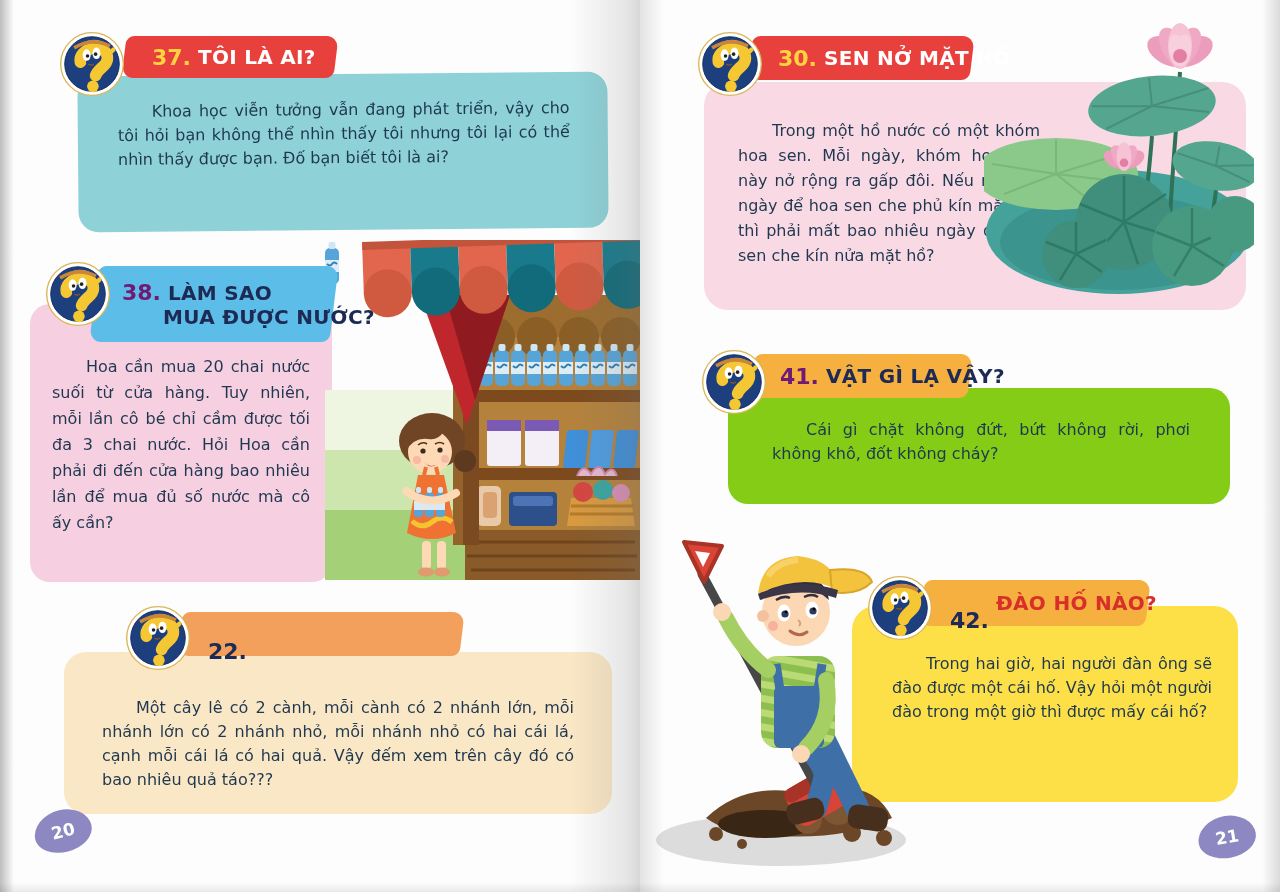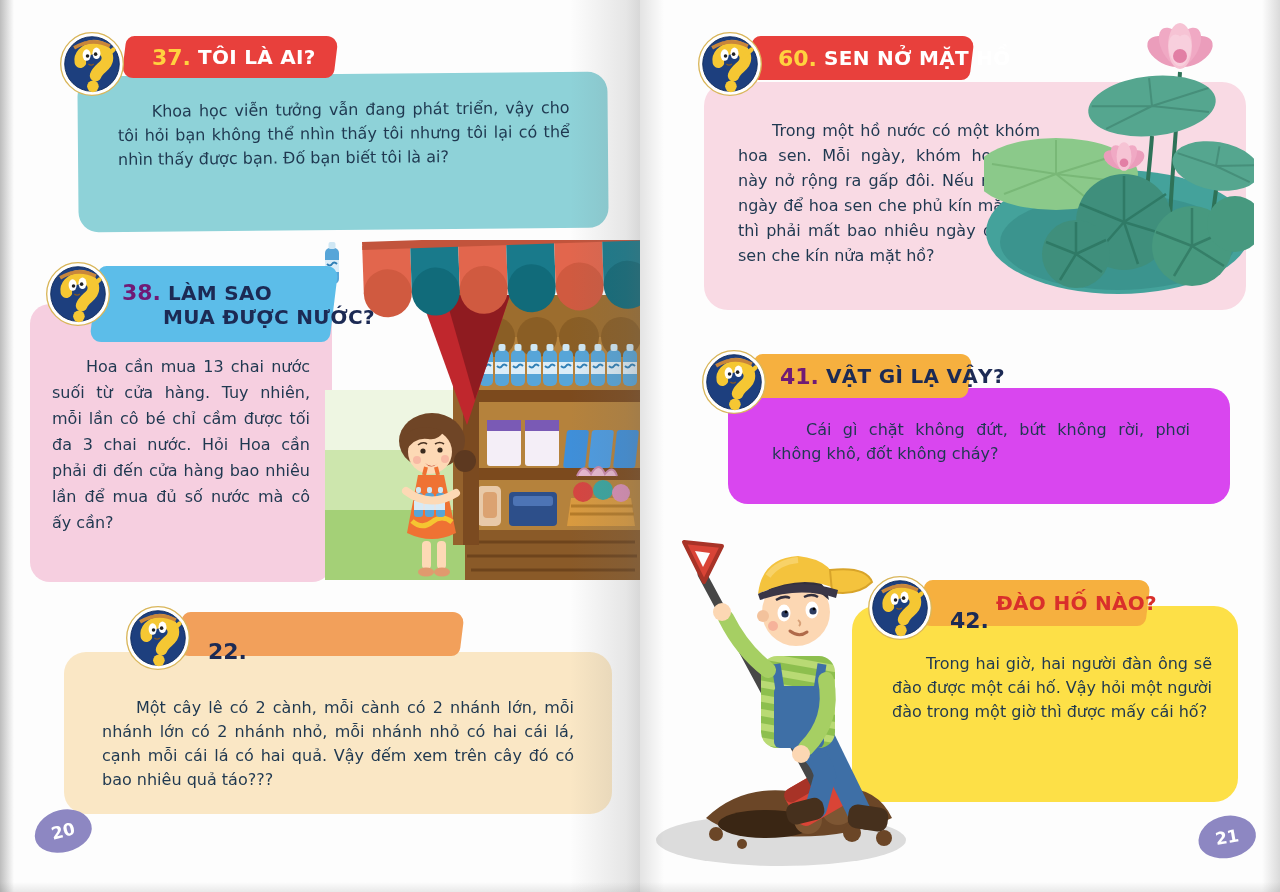--- a/index.html
+++ b/index.html
@@ -284,7 +284,7 @@
           <use href="#mascot-def"></use>
         </svg>
       <div class="content">
-        <span class="num n-yellow">60.</span>
+        <span class="num n-yellow">30.</span>
         <span class="ttl t-white">SEN NỞ MẶT HỒ</span>
       </div>
     </div>

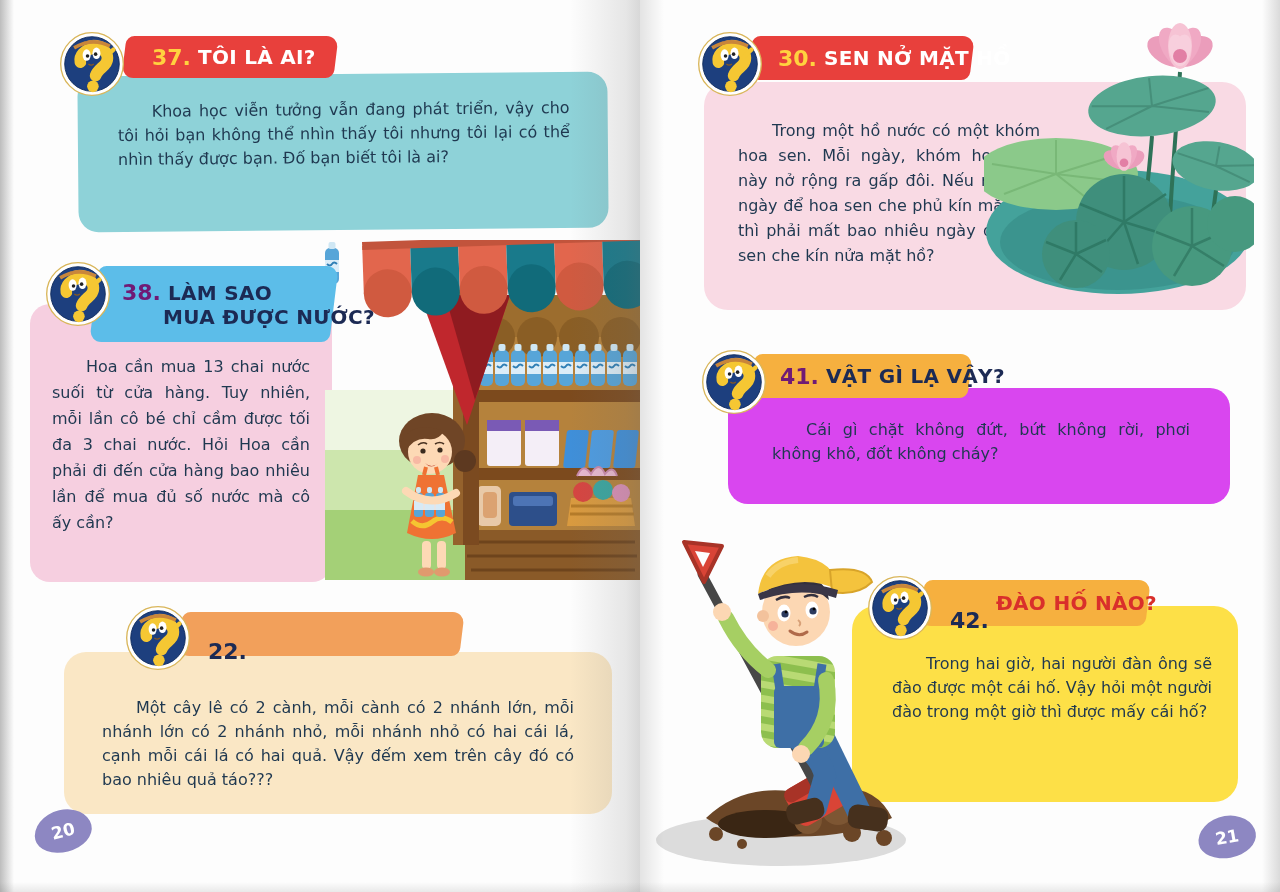--- a/index.html
+++ b/index.html
@@ -126,7 +126,7 @@
     </div>
 
     <div class="qbox bx-pink q38-box">
-      <p class="body-text" style="margin:0">Hoa cần mua 13 chai nước suối từ cửa hàng. Tuy nhiên, mỗi lần cô bé chỉ cầm được tối đa 3 chai nước. Hỏi Hoa cần phải đi đến cửa hàng bao nhiêu lần để mua đủ số nước mà cô ấy cần?</p>
+      <p class="body-text" style="margin:0">Hoa cần mua 20 chai nước suối từ cửa hàng. Tuy nhiên, mỗi lần cô bé chỉ cầm được tối đa 3 chai nước. Hỏi Hoa cần phải đi đến cửa hàng bao nhiêu lần để mua đủ số nước mà cô ấy cần?</p>
     </div>
     <div class="banner q38-banner">
       <div class="bg bg-blue"></div>

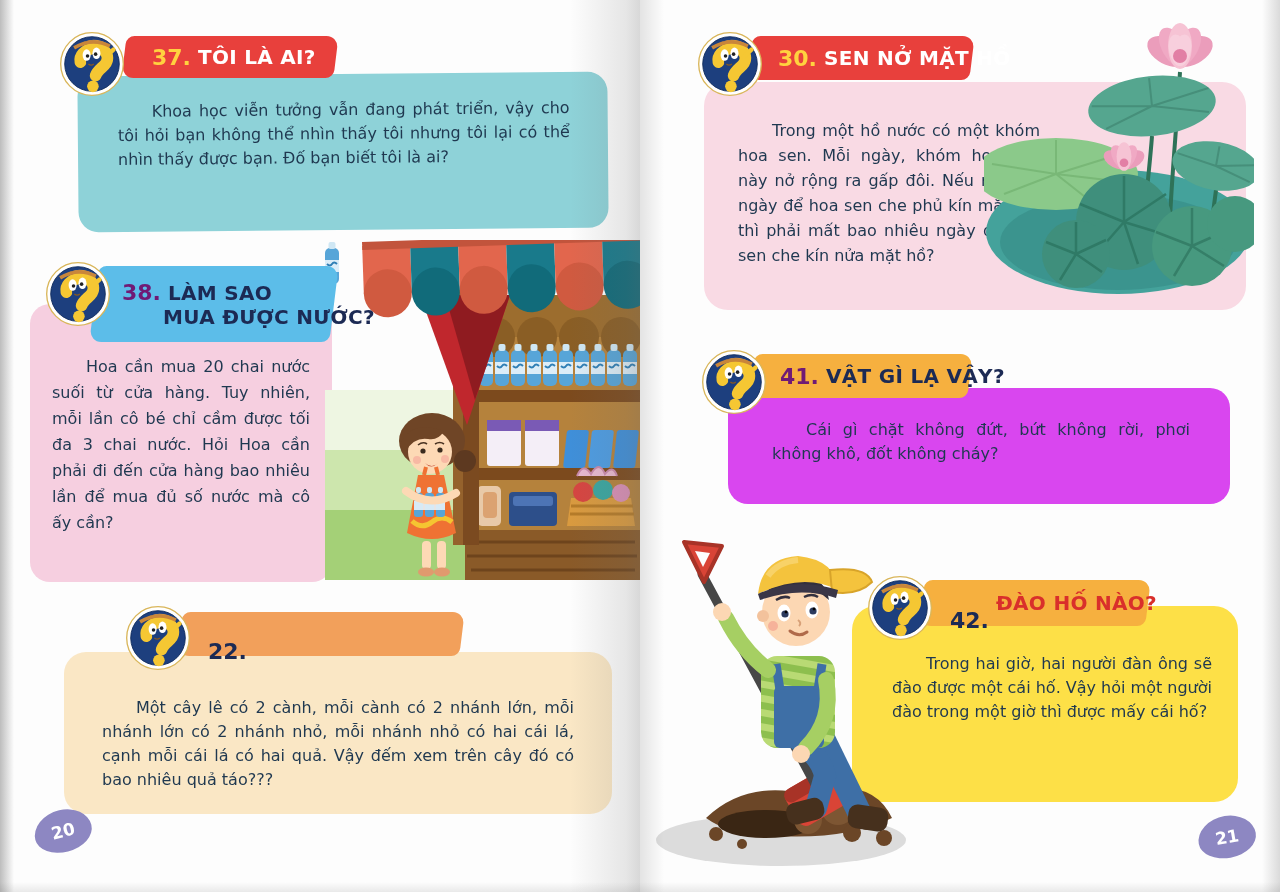--- a/index.html
+++ b/index.html
@@ -25,7 +25,7 @@
   .bx-pink {background:#f6cfe0;}
   .bx-cream{background:#fae7c5;}
   .bx-pink2{background:#f9dae4;}
-  .bx-green{background:#d946ef;}
+  .bx-green{background:#84cc16;}
   .bx-cyan {background:#fde047;}
   .body-text{font-size:16px;line-height:24px;text-align:justify;text-indent:34px;color:#1f3850;}
 

